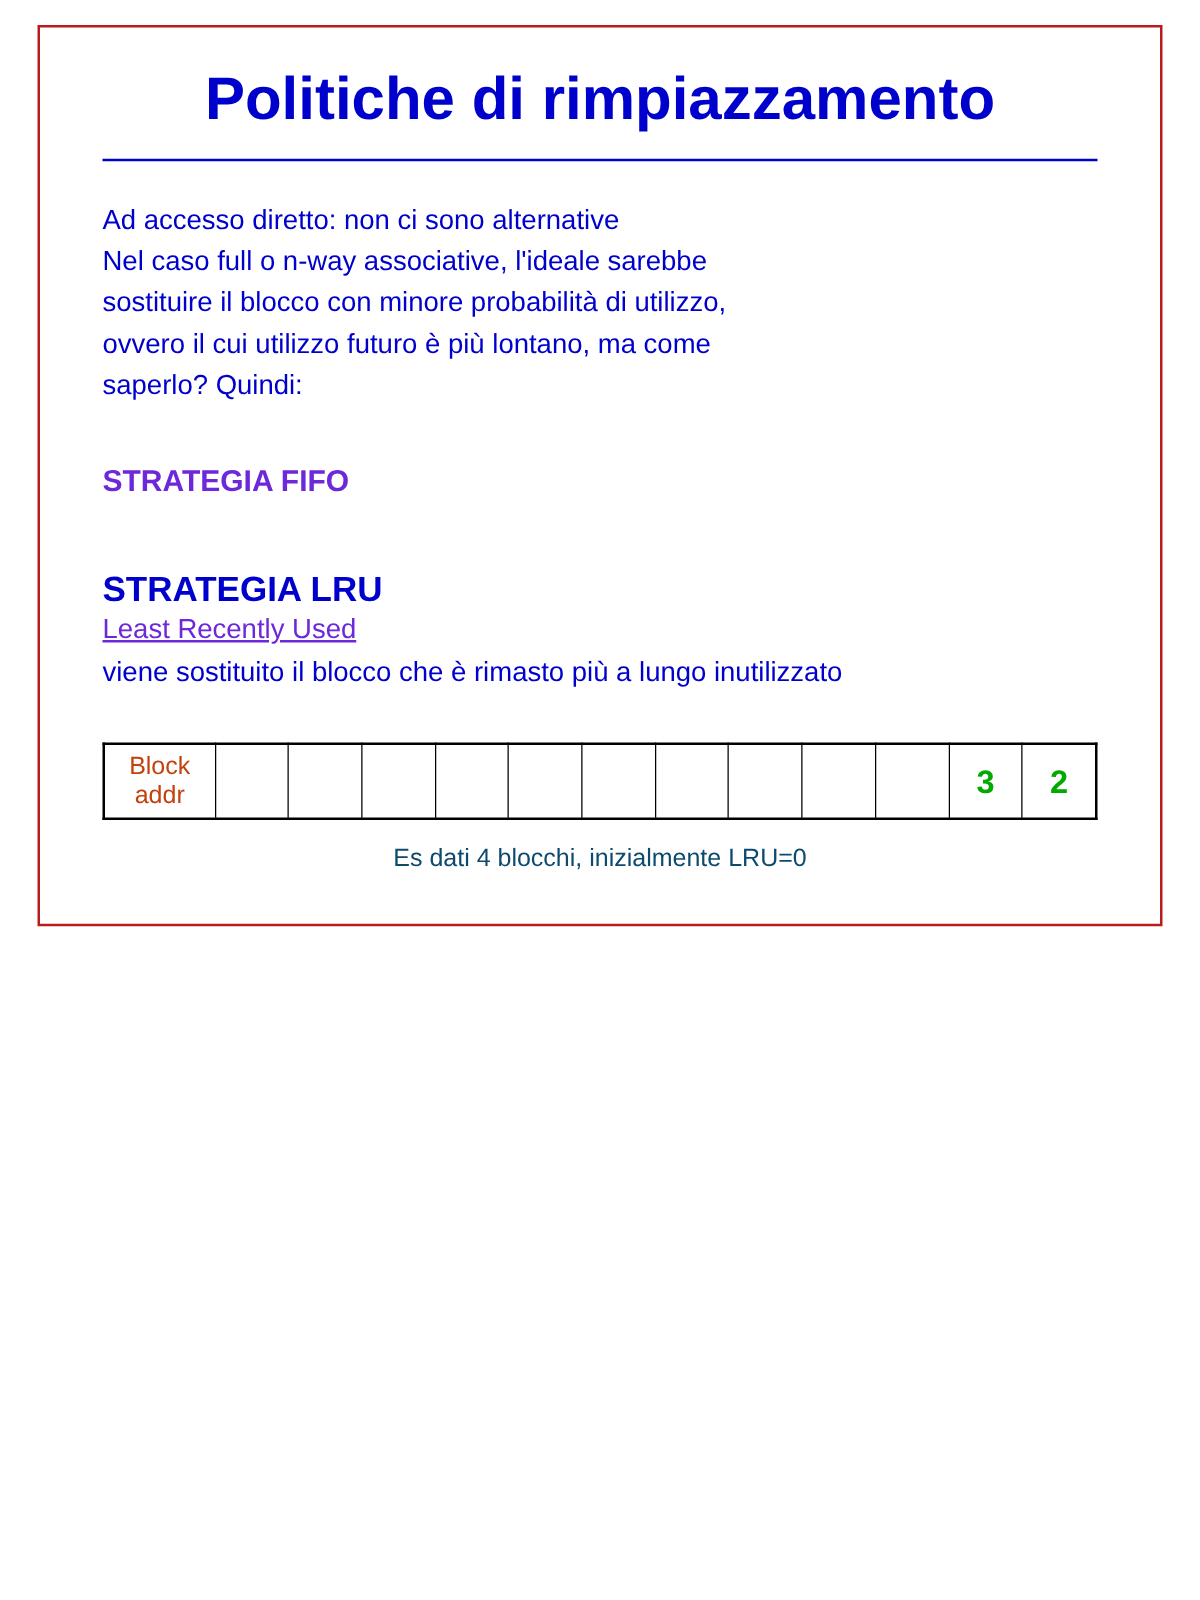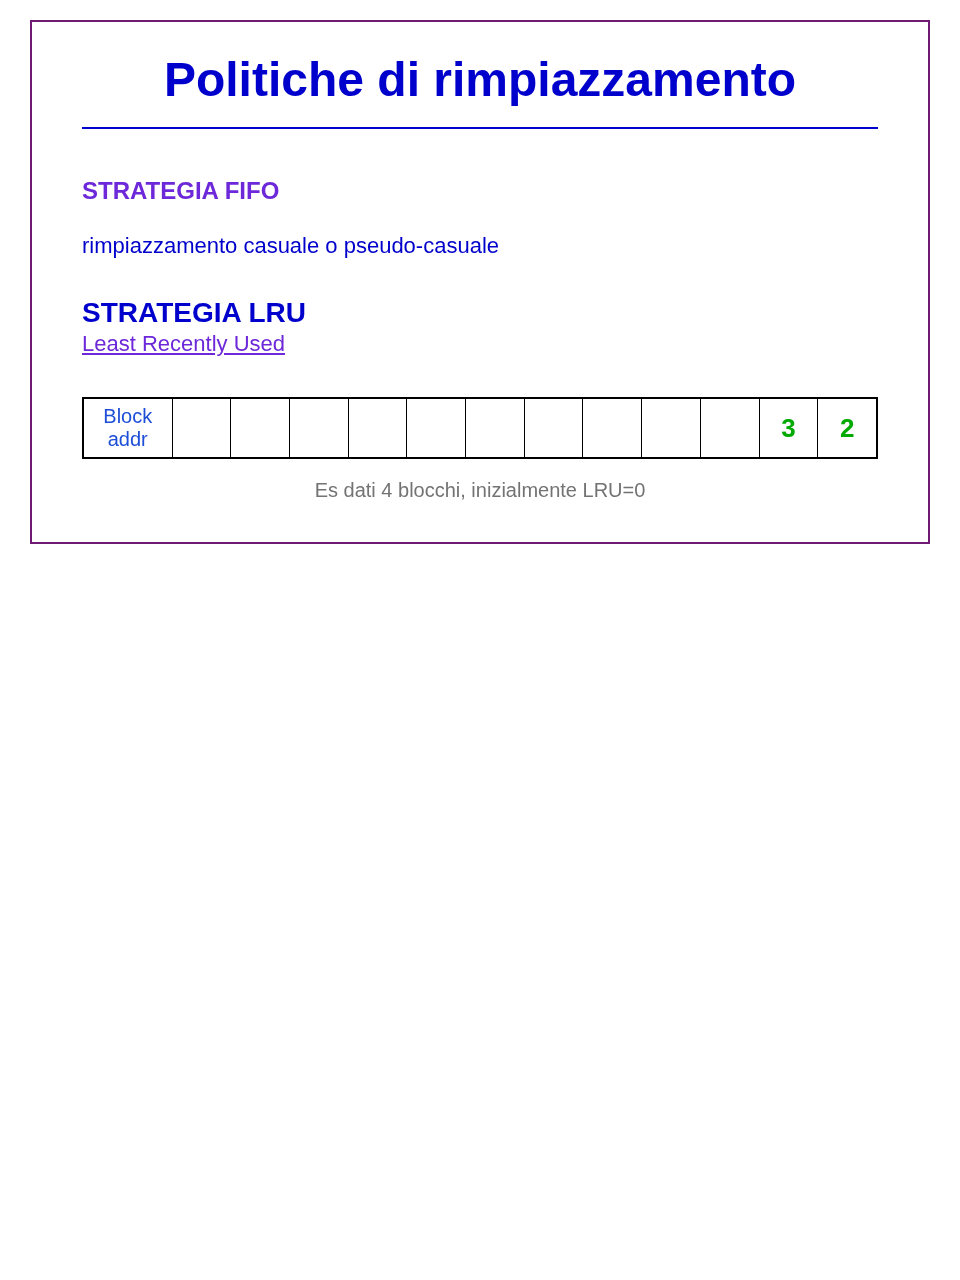--- a/index.html
+++ b/index.html
@@ -21,7 +21,7 @@
     .page-container {
       width: 900px;
       margin: 20px auto;
-      border: 2px solid #701a75;
+      border: 2px solid #b91c1c;
       padding: 30px 50px 40px 50px;
     }
 

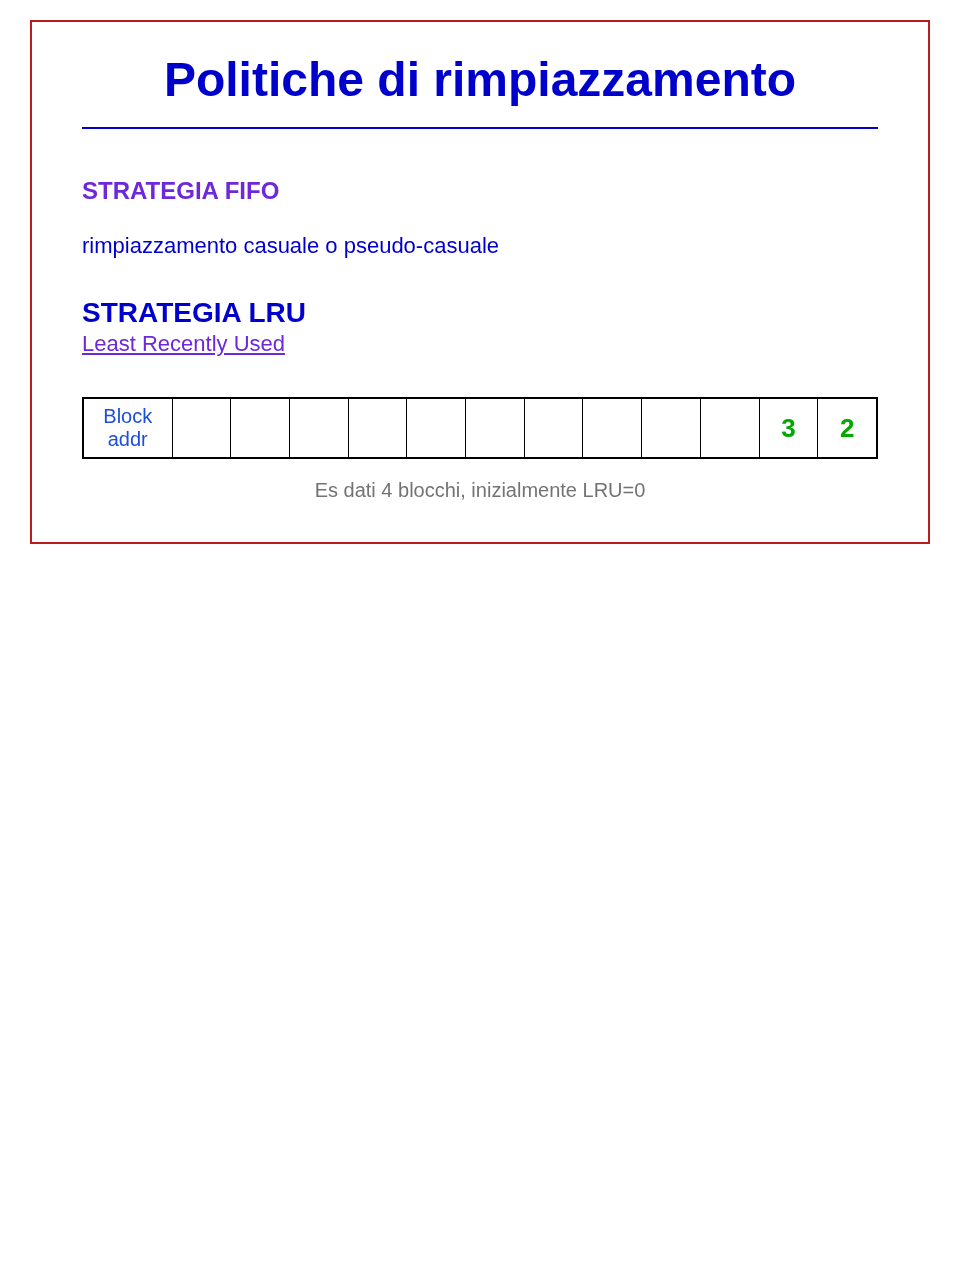--- a/index.html
+++ b/index.html
@@ -140,6 +140,12 @@
     <h1 class="page-title">Politiche di rimpiazzamento</h1>
   </div>
 
+  <p class="intro-text">Ad accesso diretto: non ci sono alternative<br>
+    Nel caso full o n-way associative, l'ideale sarebbe<br>
+    sostituire il blocco con minore probabilità di utilizzo,<br>
+    ovvero il cui utilizzo futuro è più lontano, ma come<br>
+    saperlo? Quindi:
+  </p>
 
   <div class="strategy-section">
     <div class="strategy-title">STRATEGIA FIFO</div>

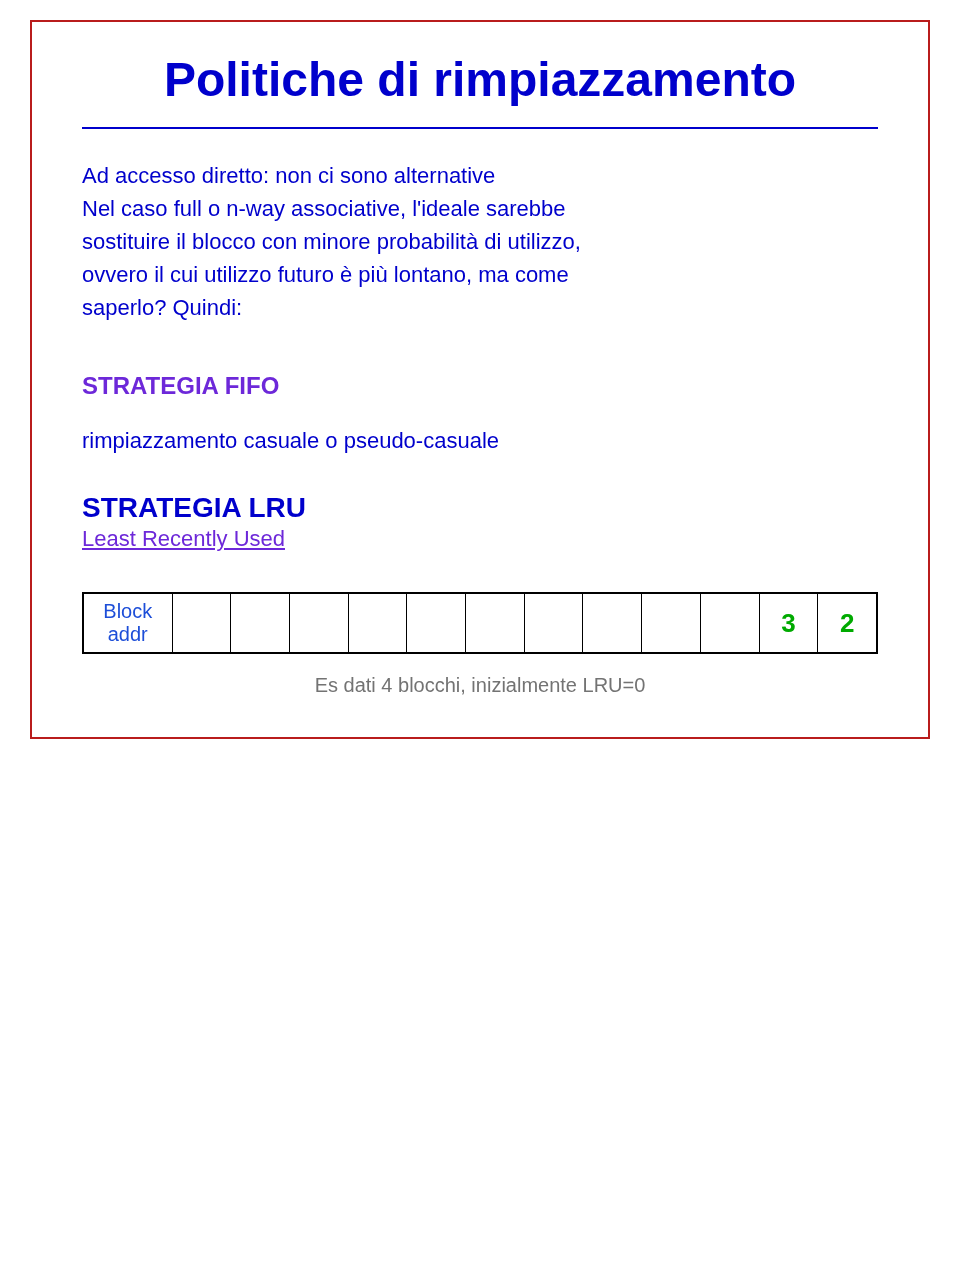--- a/index.html
+++ b/index.html
@@ -154,7 +154,6 @@
   <br>
 
   <div class="strategy-section">
-    <div class="strategy-desc">rimpiazzamento casuale o pseudo-casuale</div>
   </div>
 
   <br>

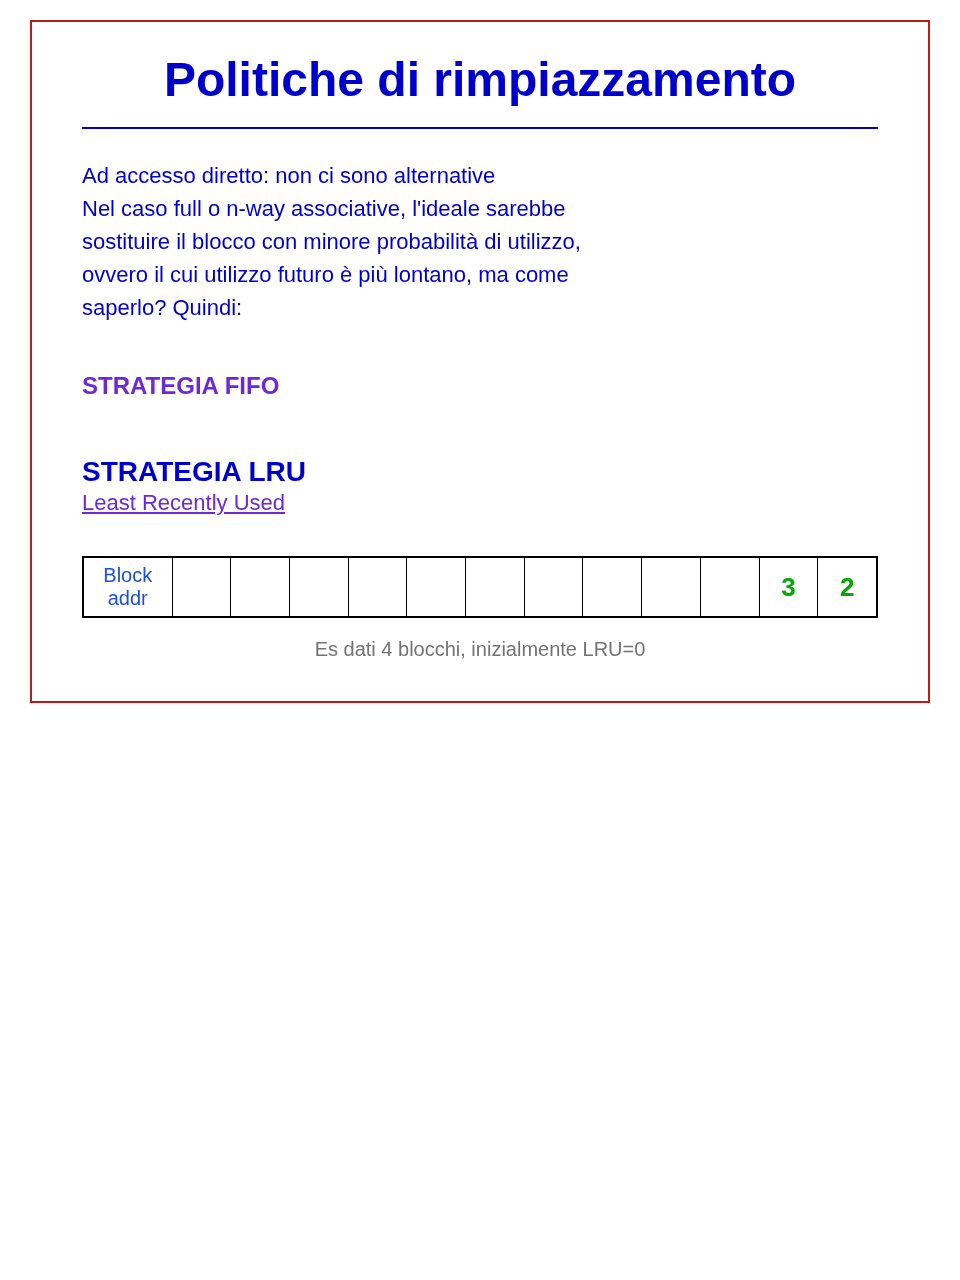--- a/index.html
+++ b/index.html
@@ -161,6 +161,7 @@
   <div class="strategy-section">
     <div class="lru-title">STRATEGIA LRU</div>
     <span class="lru-link">Least Recently Used</span>
+    <div class="lru-desc">viene sostituito il blocco che è rimasto più a lungo inutilizzato</div>
   </div>
 
   <div class="table-section">

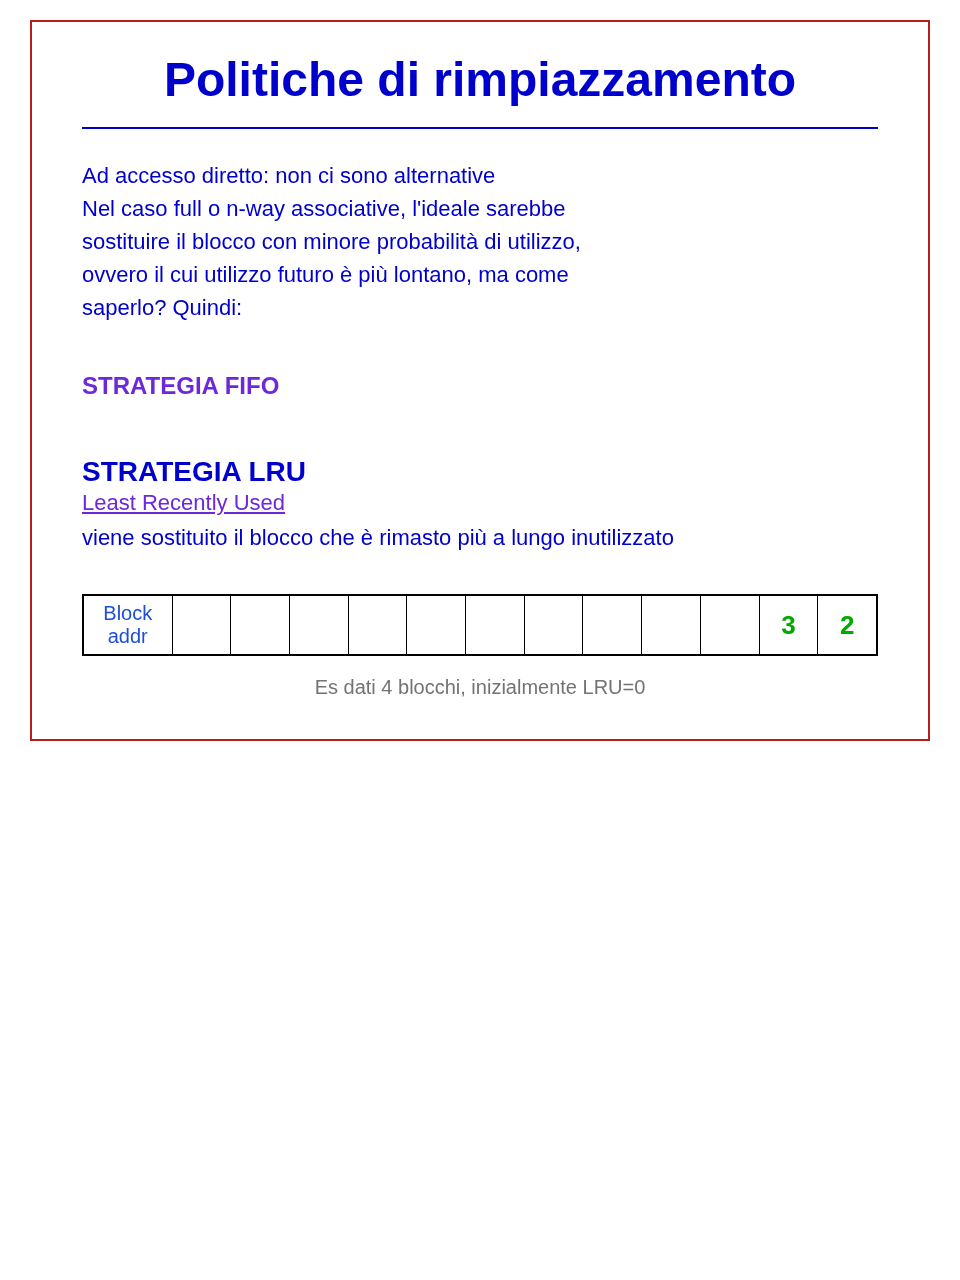--- a/index.html
+++ b/index.html
@@ -107,7 +107,7 @@
     }
 
     .cache-table .label-cell {
-      color: #1d4ed8;
+      color: #c2410c;
       font-size: 20px;
       font-weight: normal;
       text-align: center;

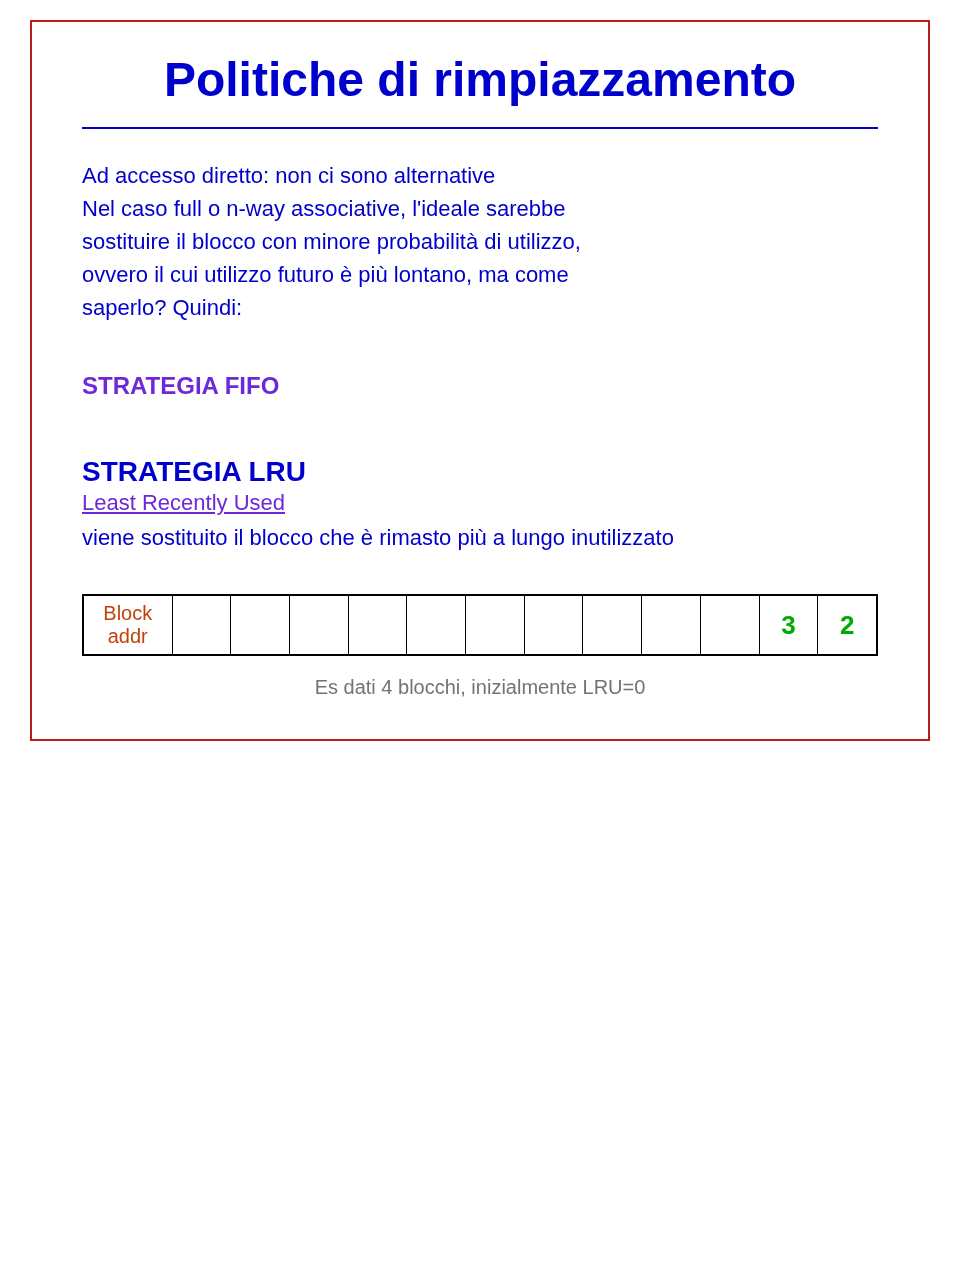--- a/index.html
+++ b/index.html
@@ -126,7 +126,7 @@
 
     .footer-text {
       text-align: center;
-      color: #737373;
+      color: #0c4a6e;
       font-size: 20px;
       margin-top: 20px;
     }

